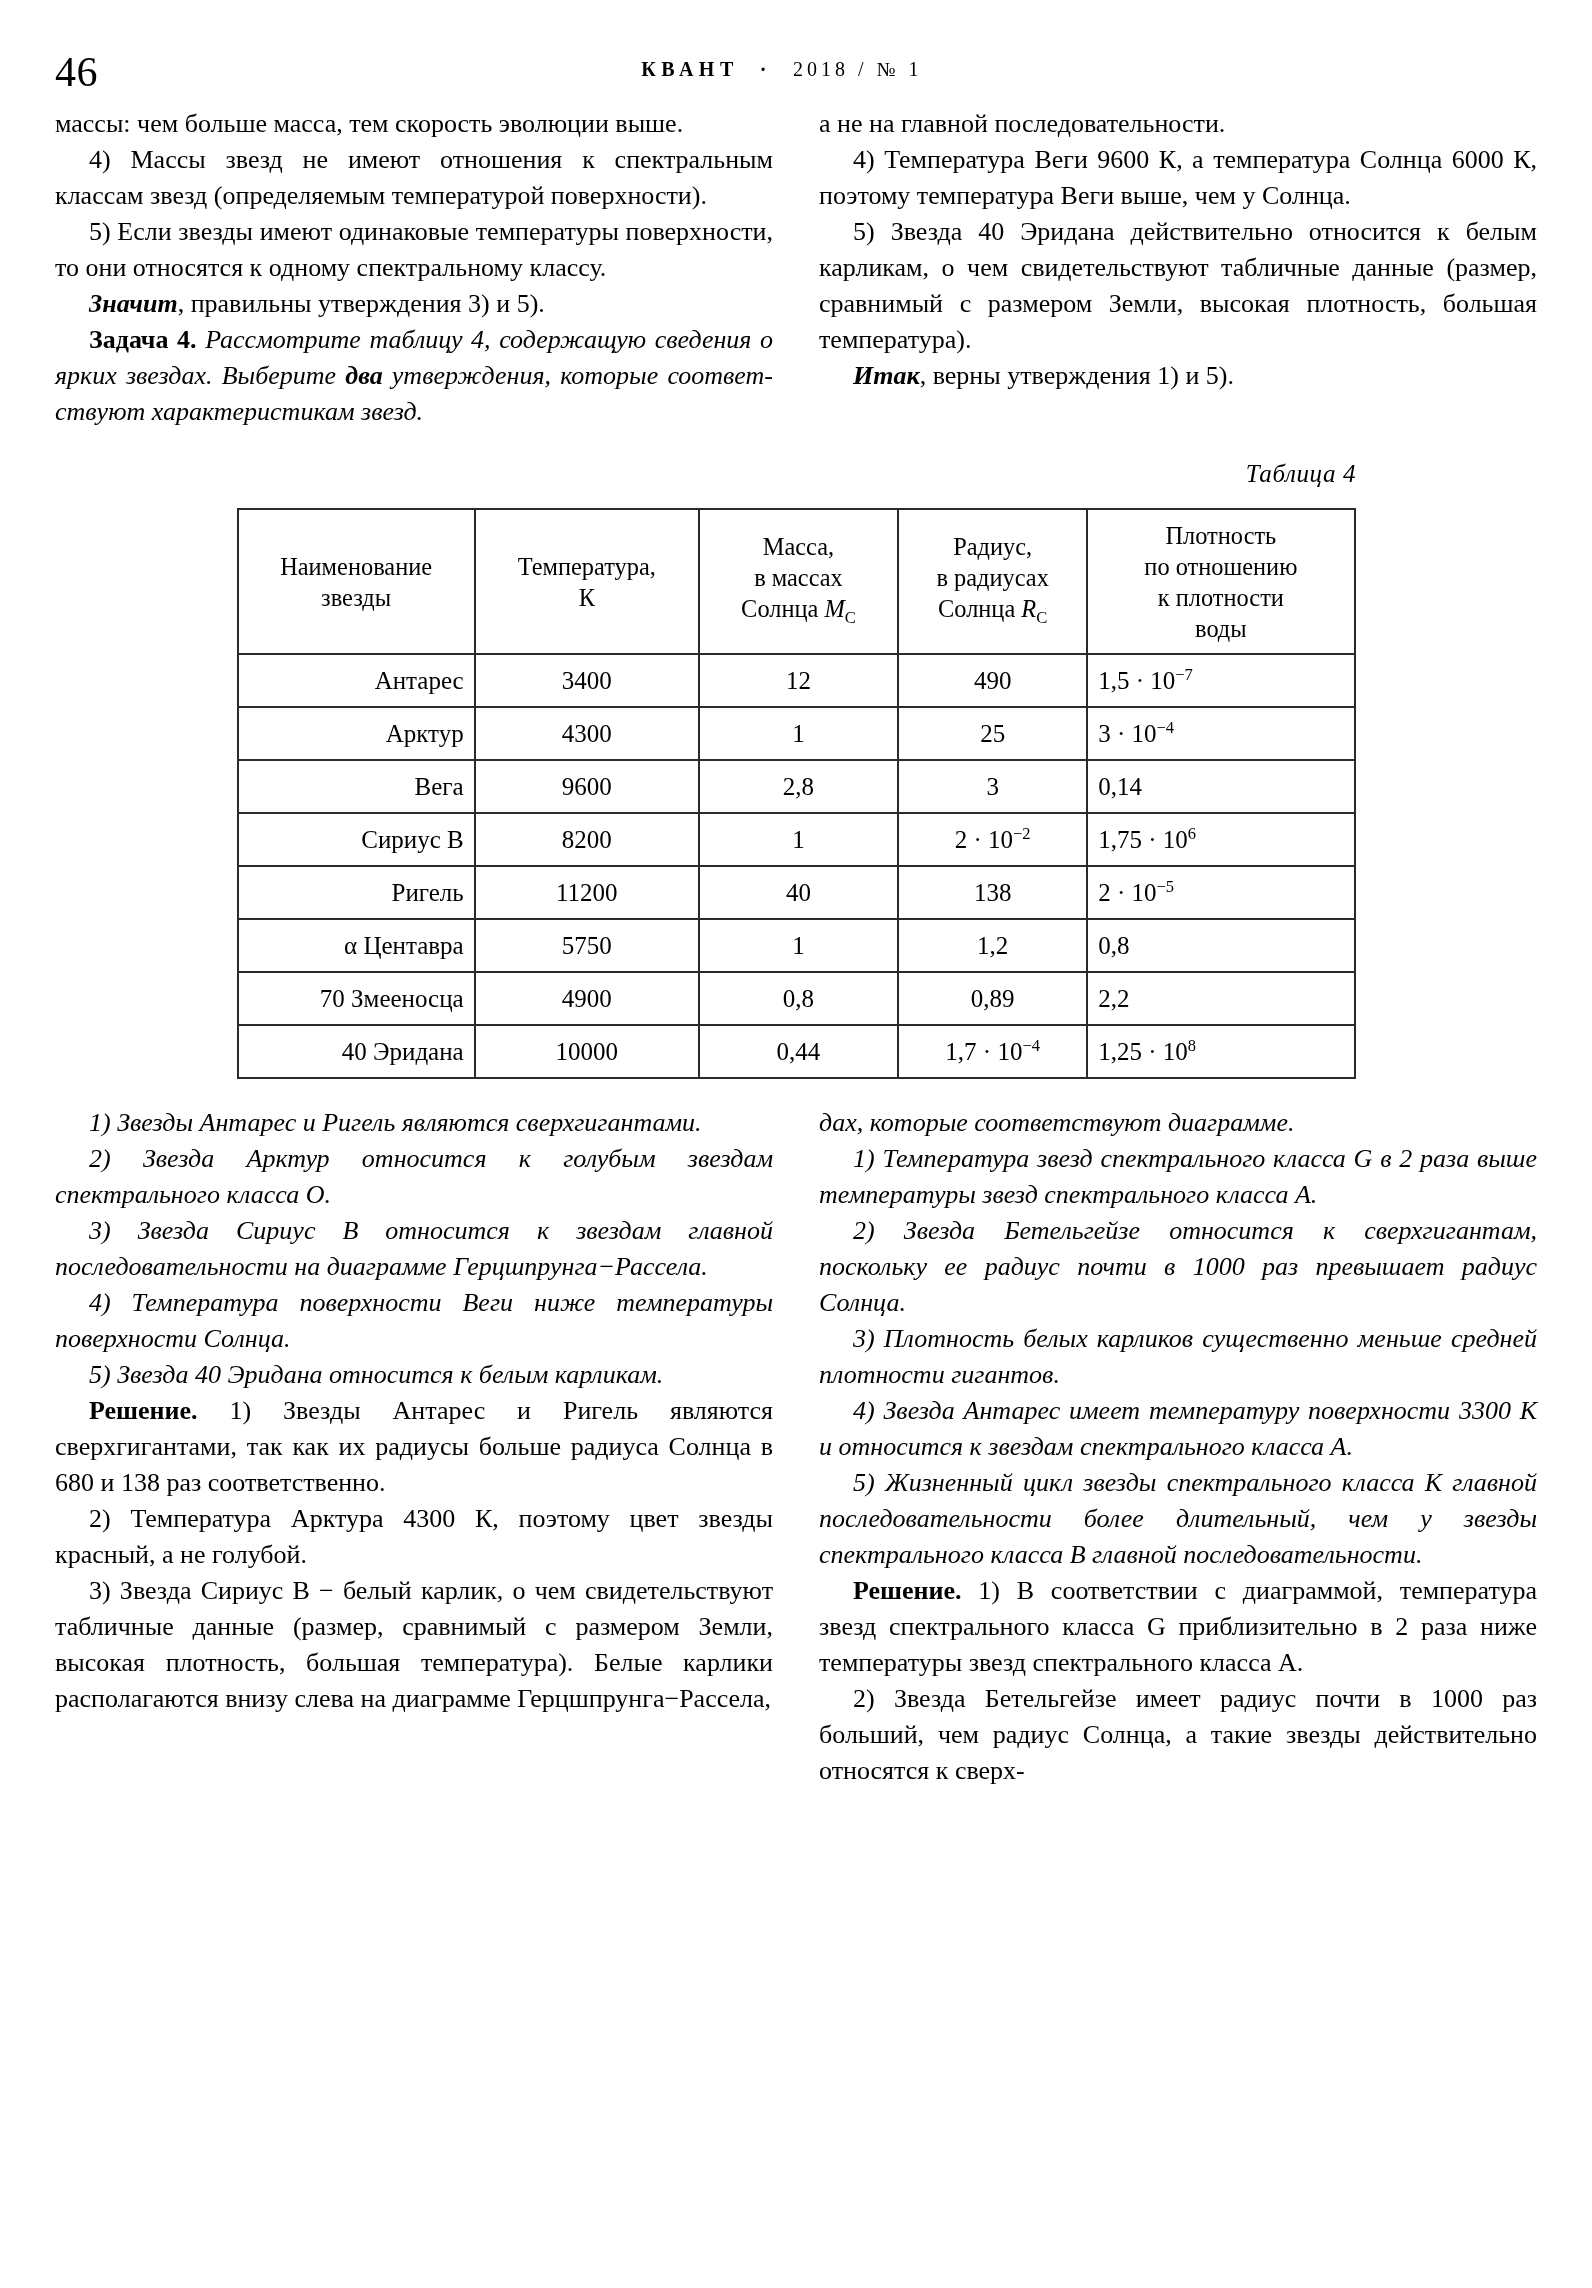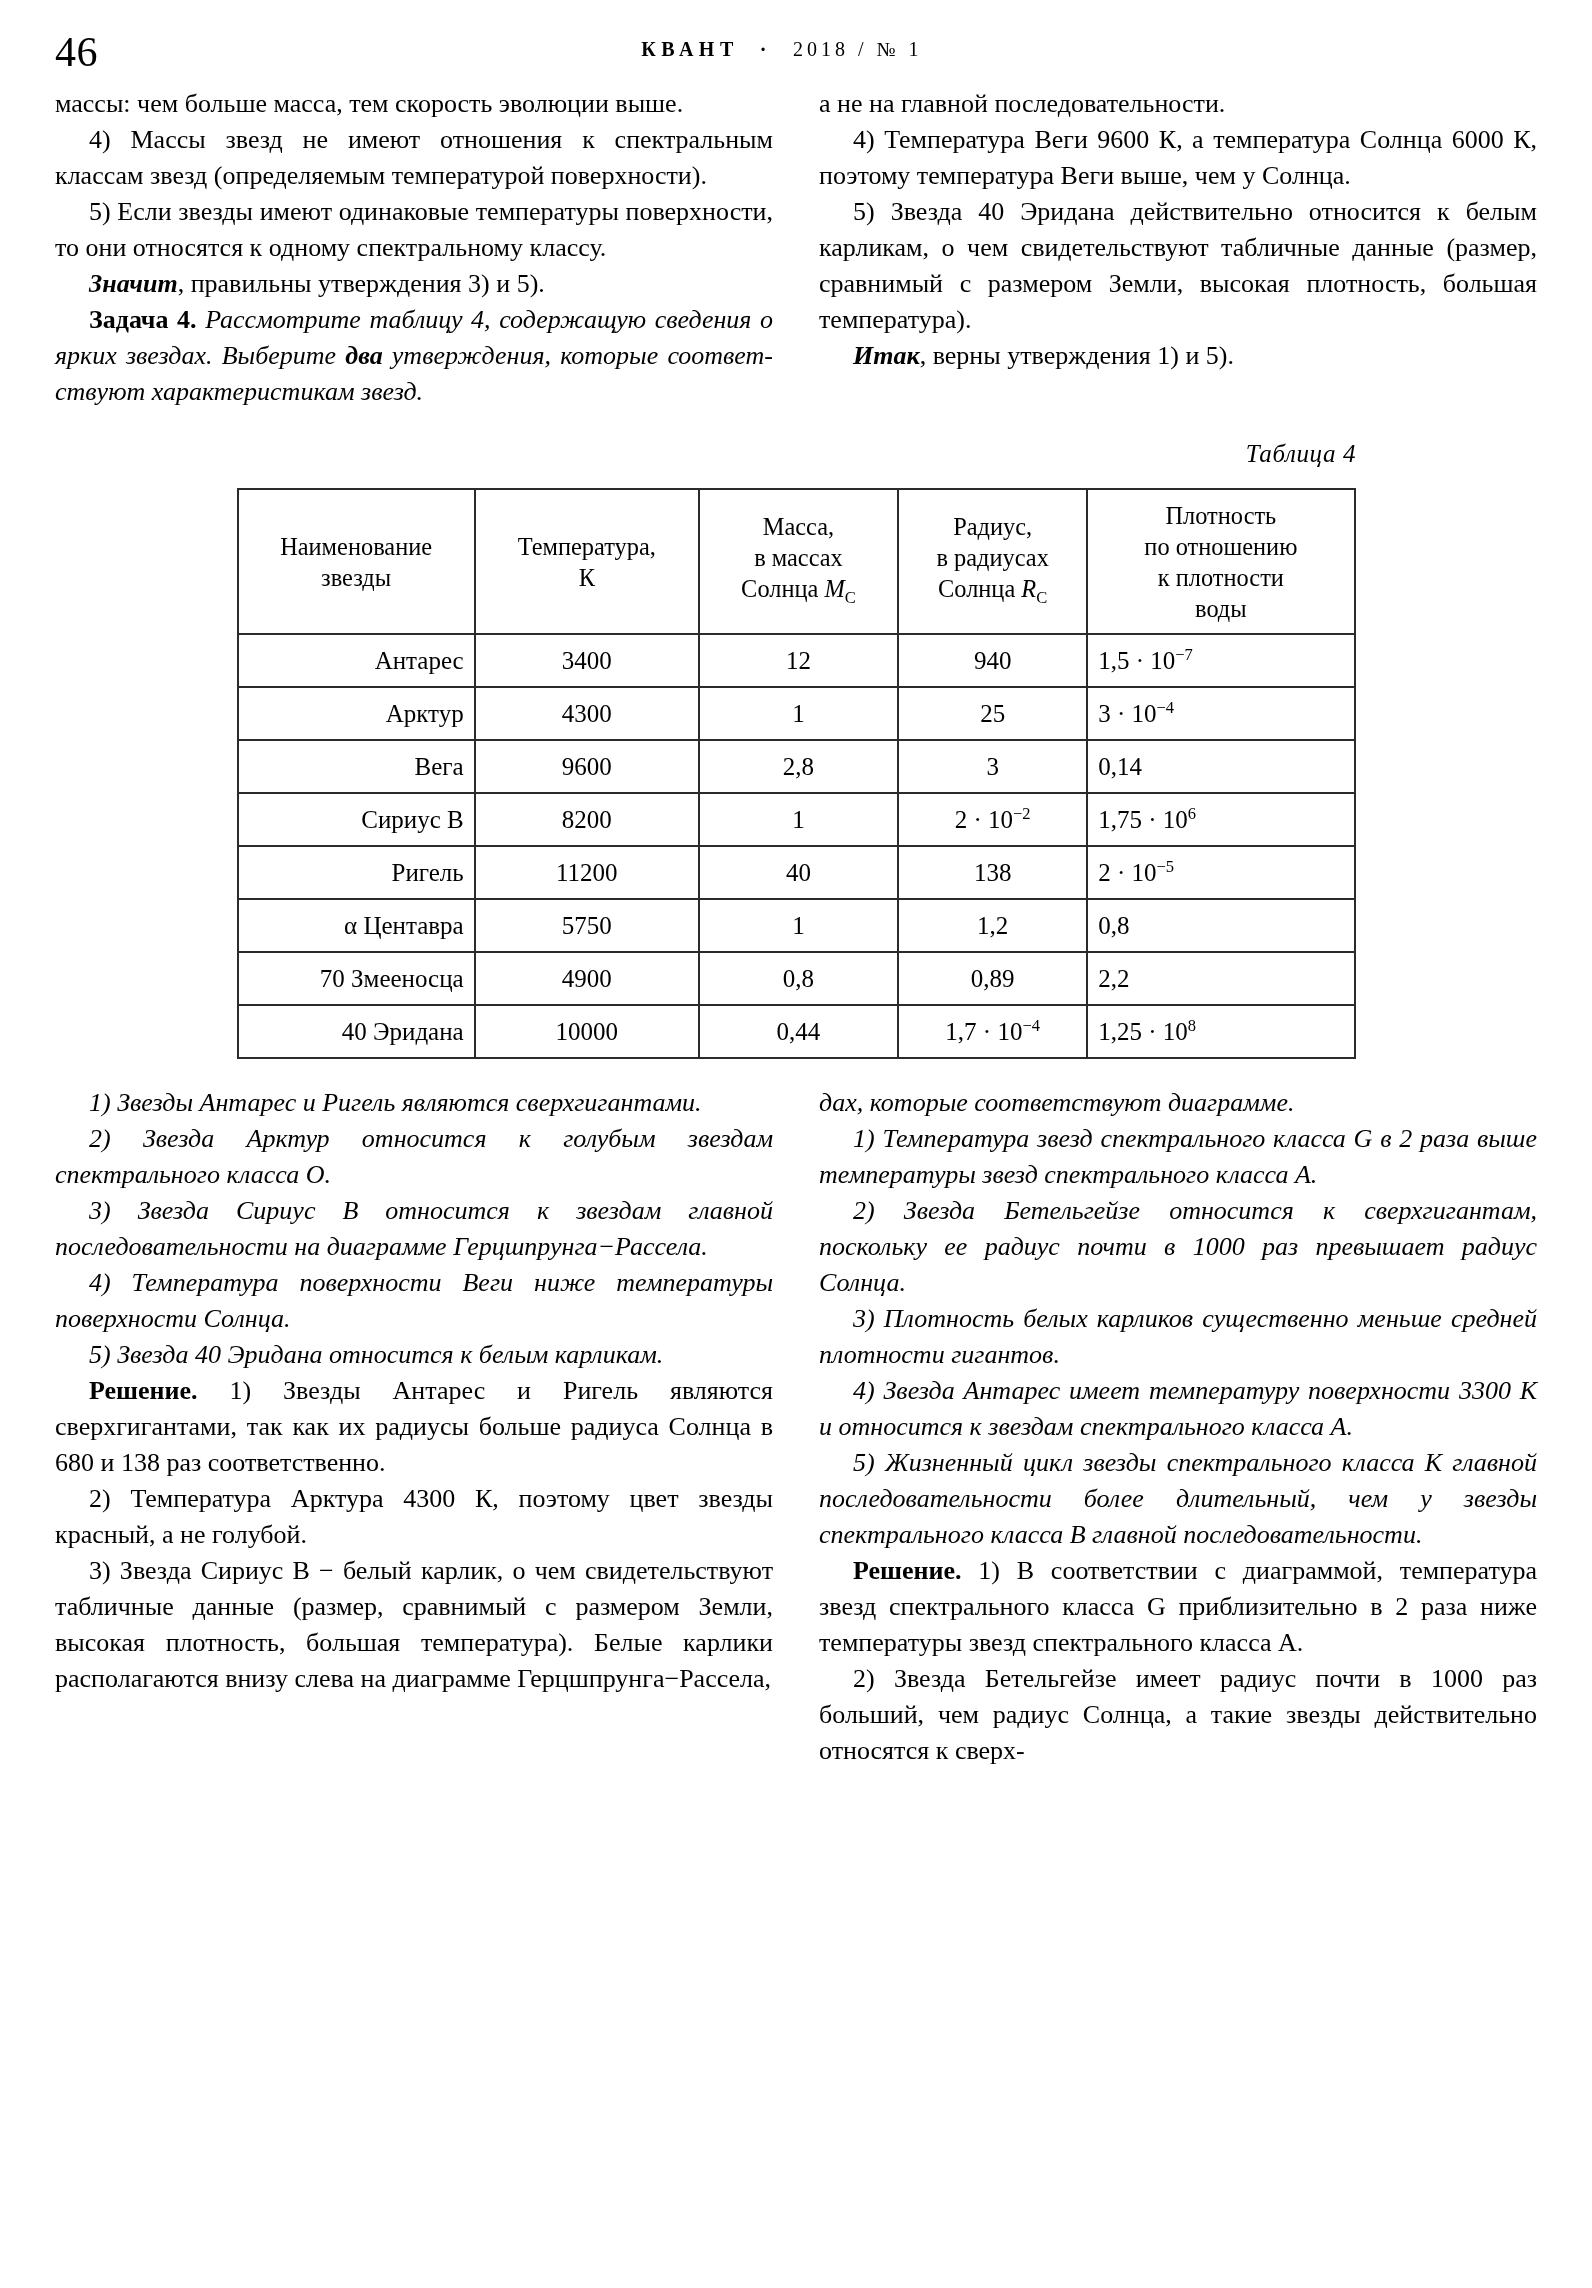--- a/index.html
+++ b/index.html
@@ -16,7 +16,7 @@
   .page {
     width: 1592px;
     height: 2289px;
-    padding: 24px 55px 0 55px;
+    padding: 44px 55px 0 55px;
     position: relative;
   }
 

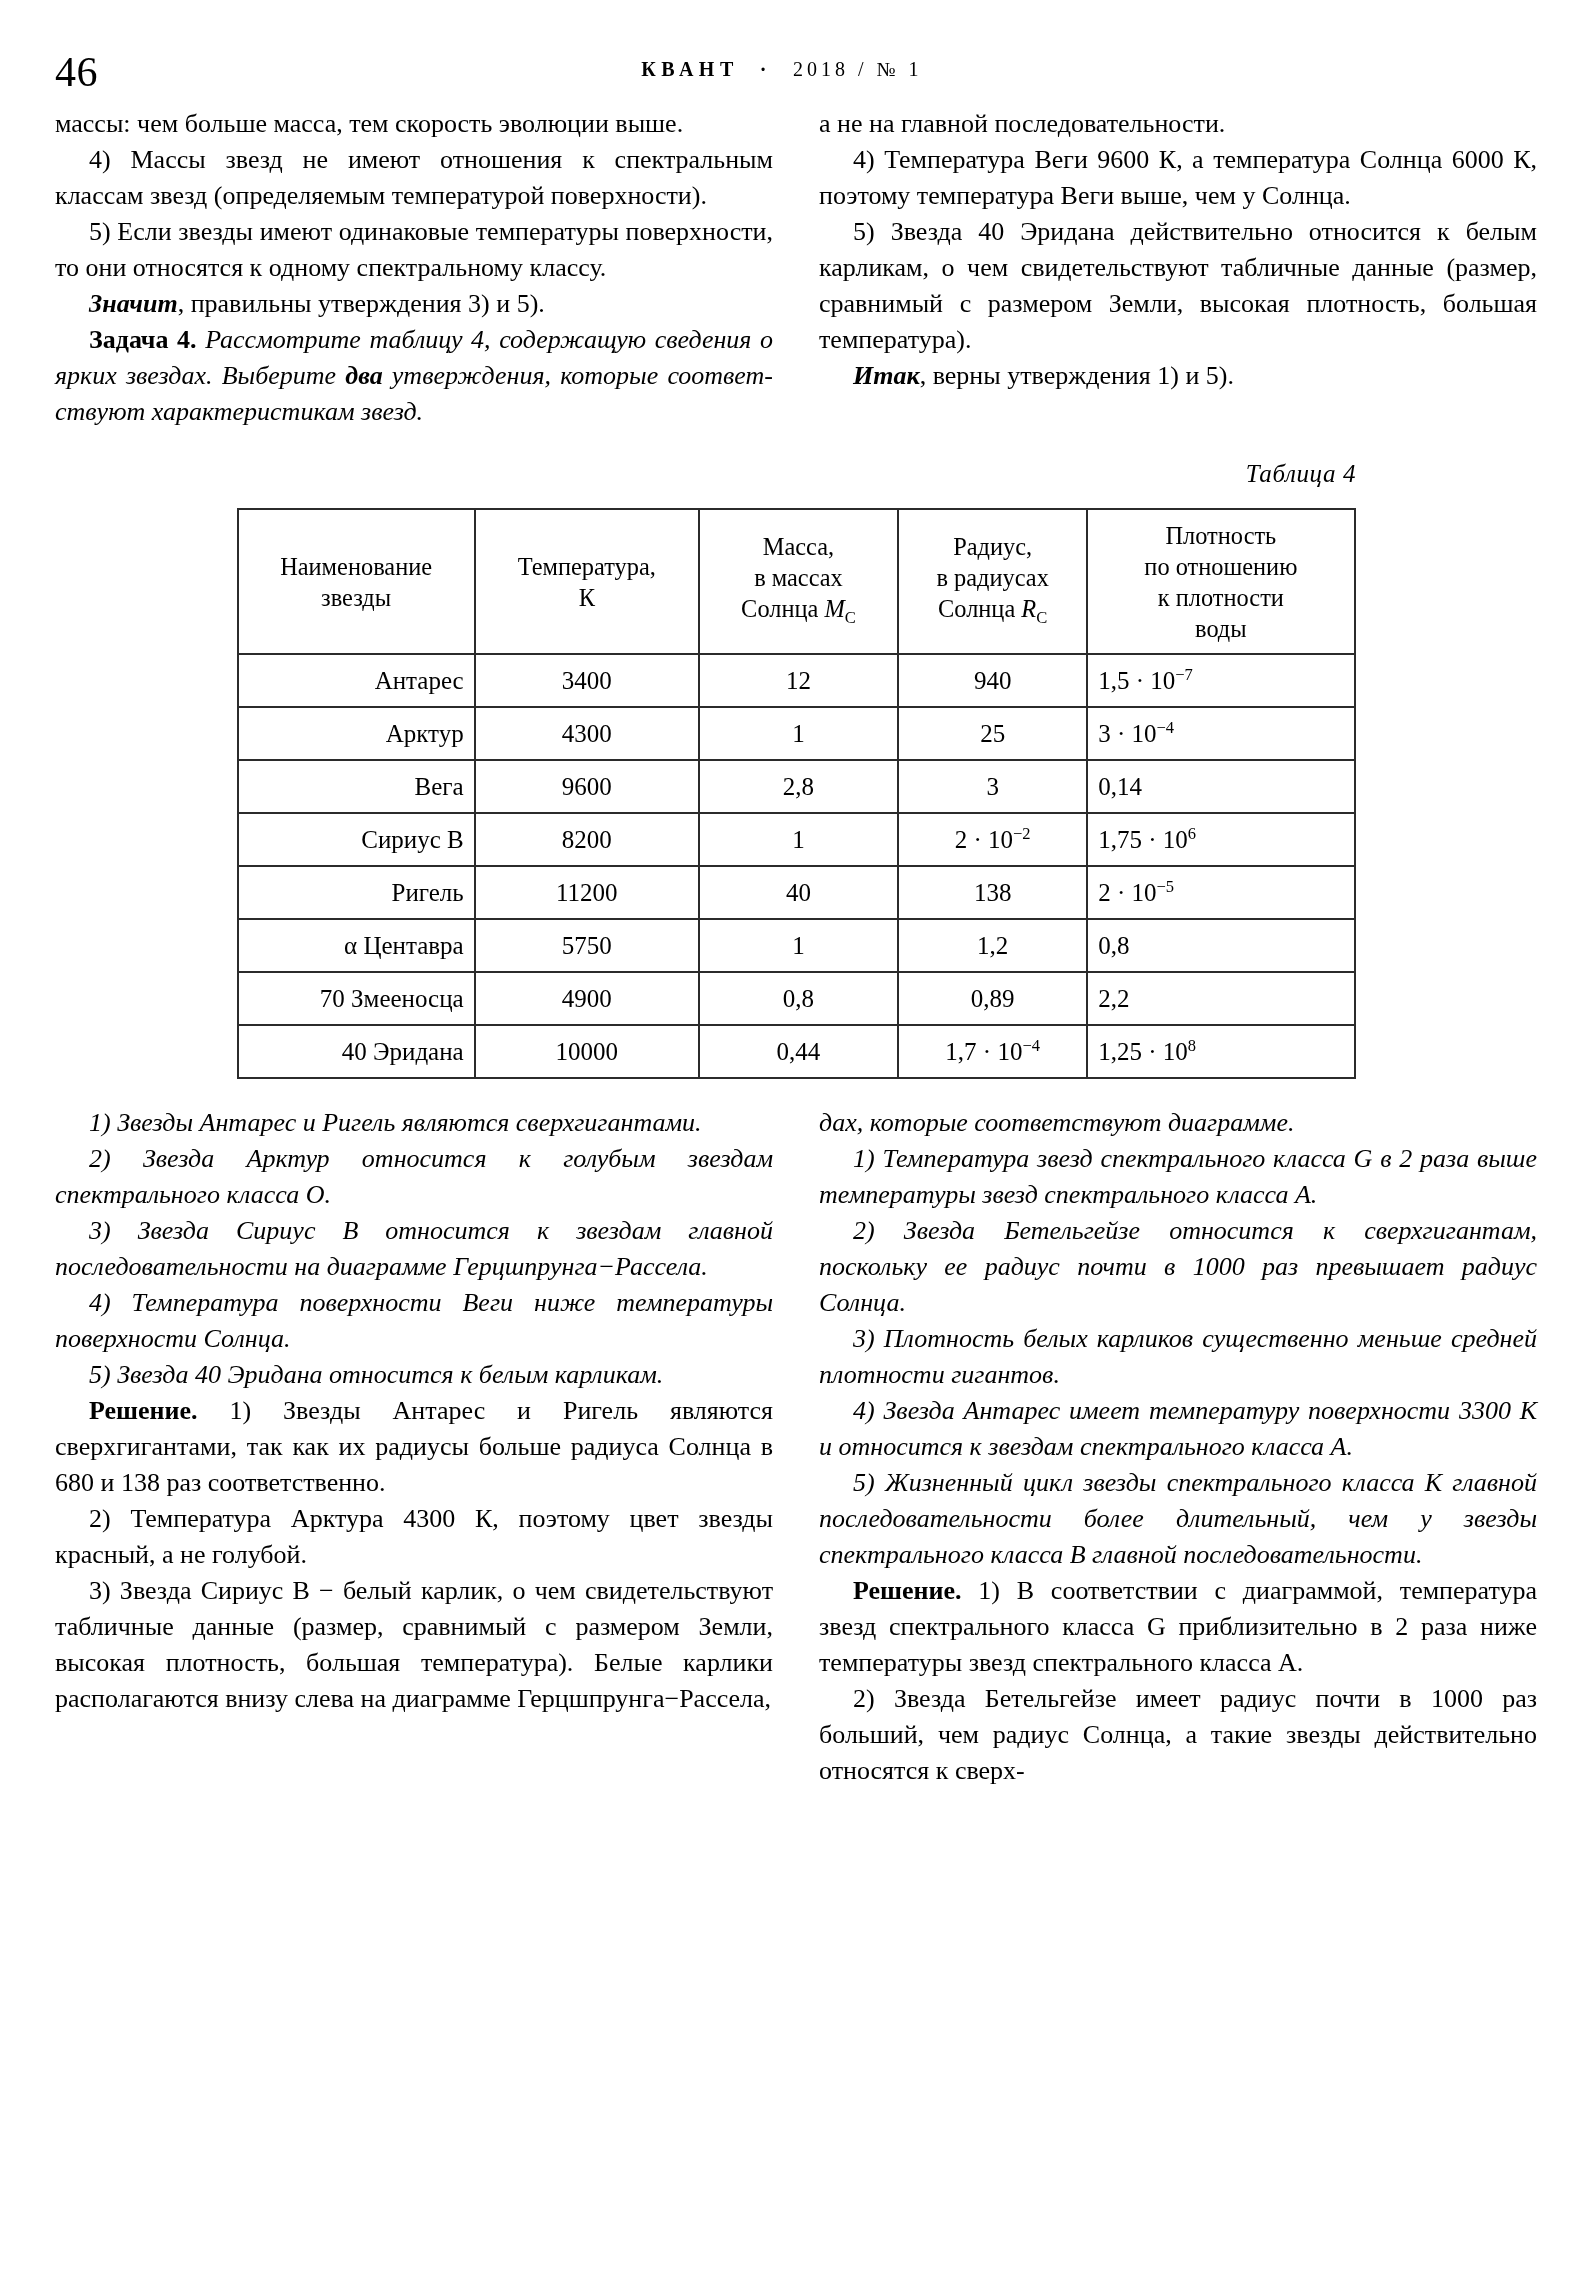--- a/index.html
+++ b/index.html
@@ -168,7 +168,7 @@
             <td class="c0">Антарес</td>
             <td class="c1">3400</td>
             <td class="c2">12</td>
-            <td class="c3">940</td>
+            <td class="c3">490</td>
             <td class="c4">1,5 · 10<sup>−7</sup></td>
           </tr>
           <tr>

